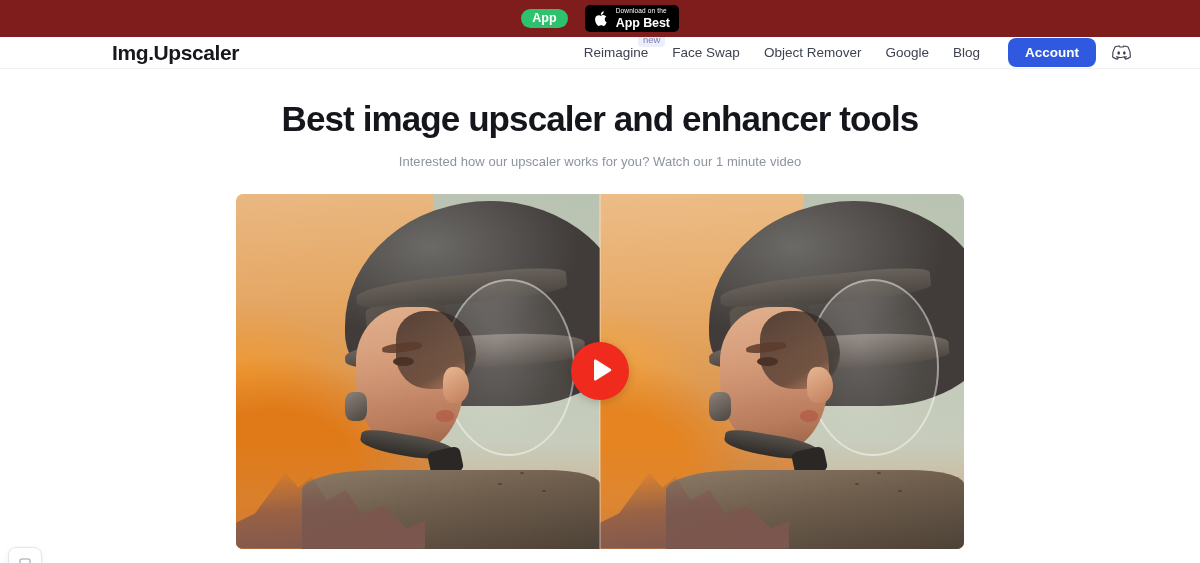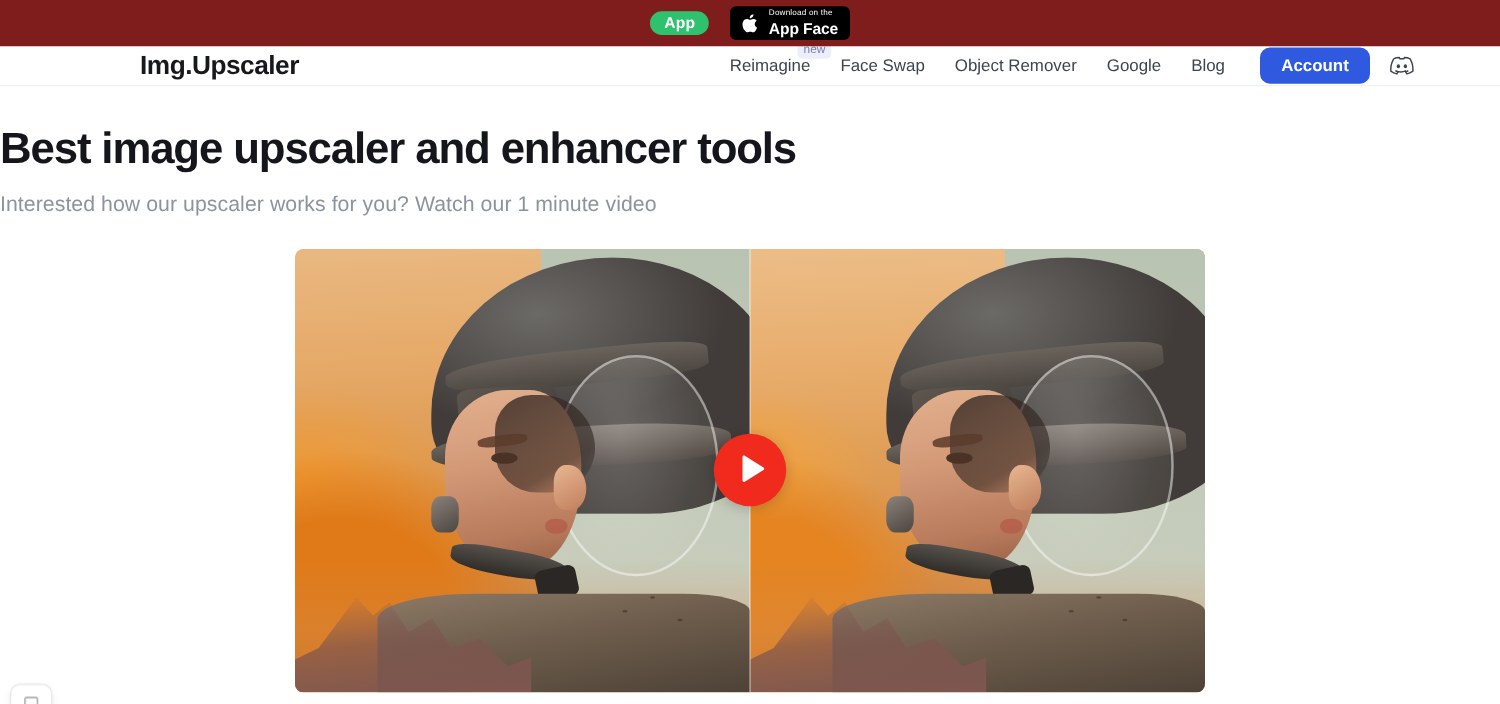--- a/index.html
+++ b/index.html
@@ -431,7 +431,7 @@
       </span>
       <span class="txt">
         <span class="small">Download on the</span>
-        <span class="big">App Face</span>
+        <span class="big">App Best</span>
       </span>
     </div>
 

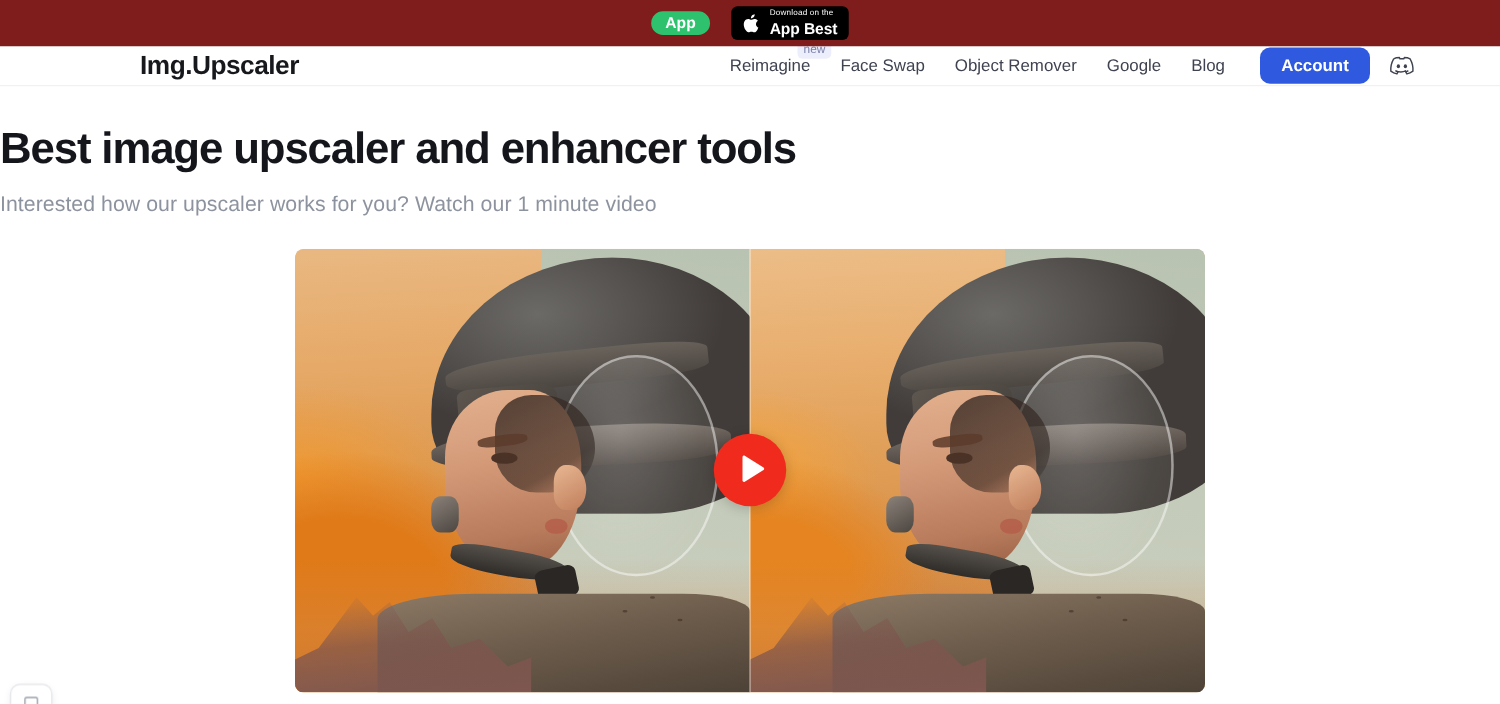--- a/index.html
+++ b/index.html
@@ -140,7 +140,7 @@
   }
 
   
-  .hero { text-align: left; padding-top: 31px; }
+  .hero { text-align: center; padding-top: 31px; }
   .hero-title {
     font-size: 35px;
     font-weight: bold;

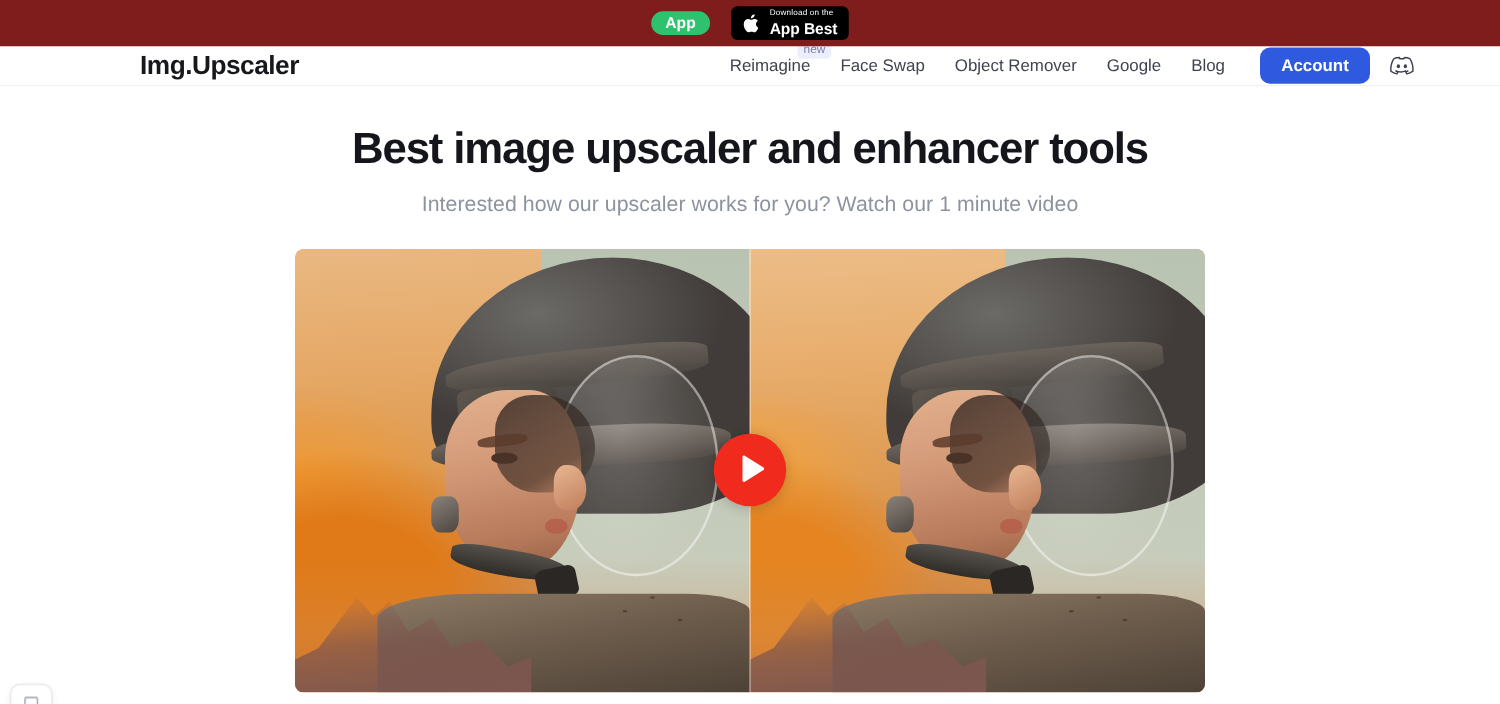--- a/index.html
+++ b/index.html
@@ -150,7 +150,7 @@
   }
   .hero-sub {
     margin-top: 15px;
-    font-size: 17px;
+    font-size: 13px;
     color: #8d939e;
     letter-spacing: 0.05px;
   }

